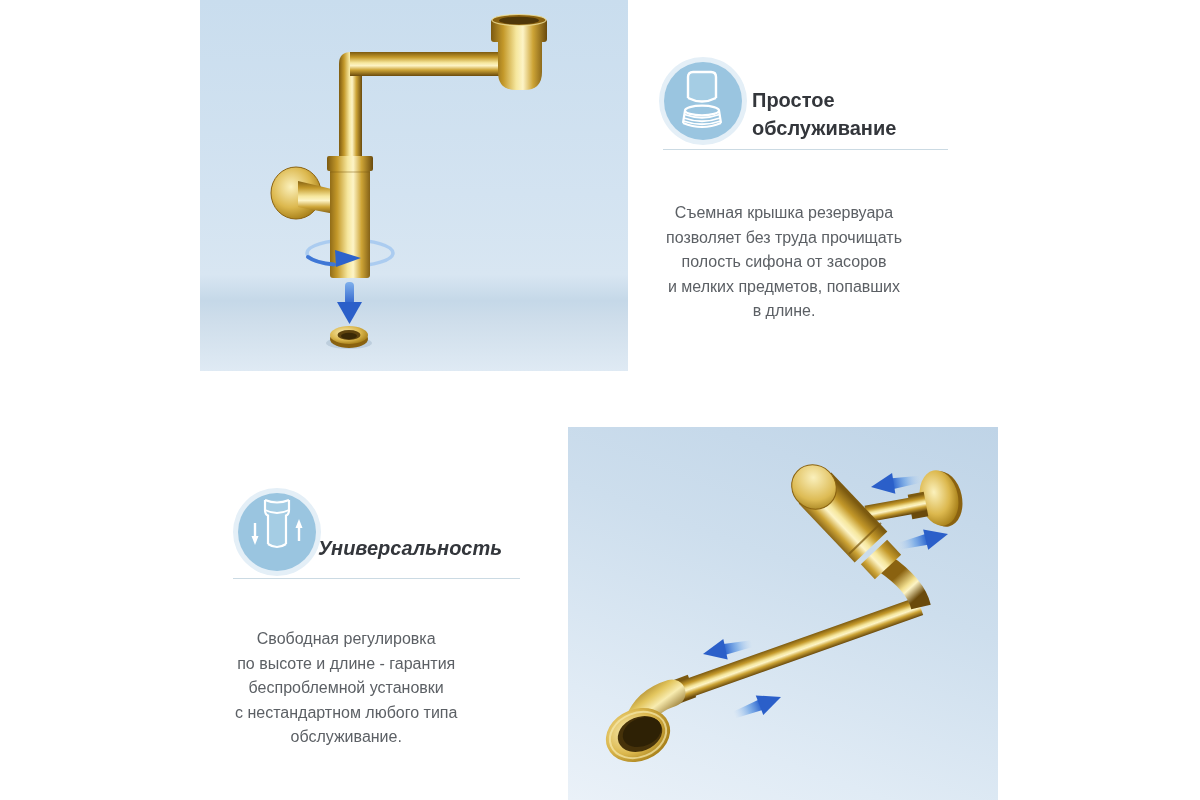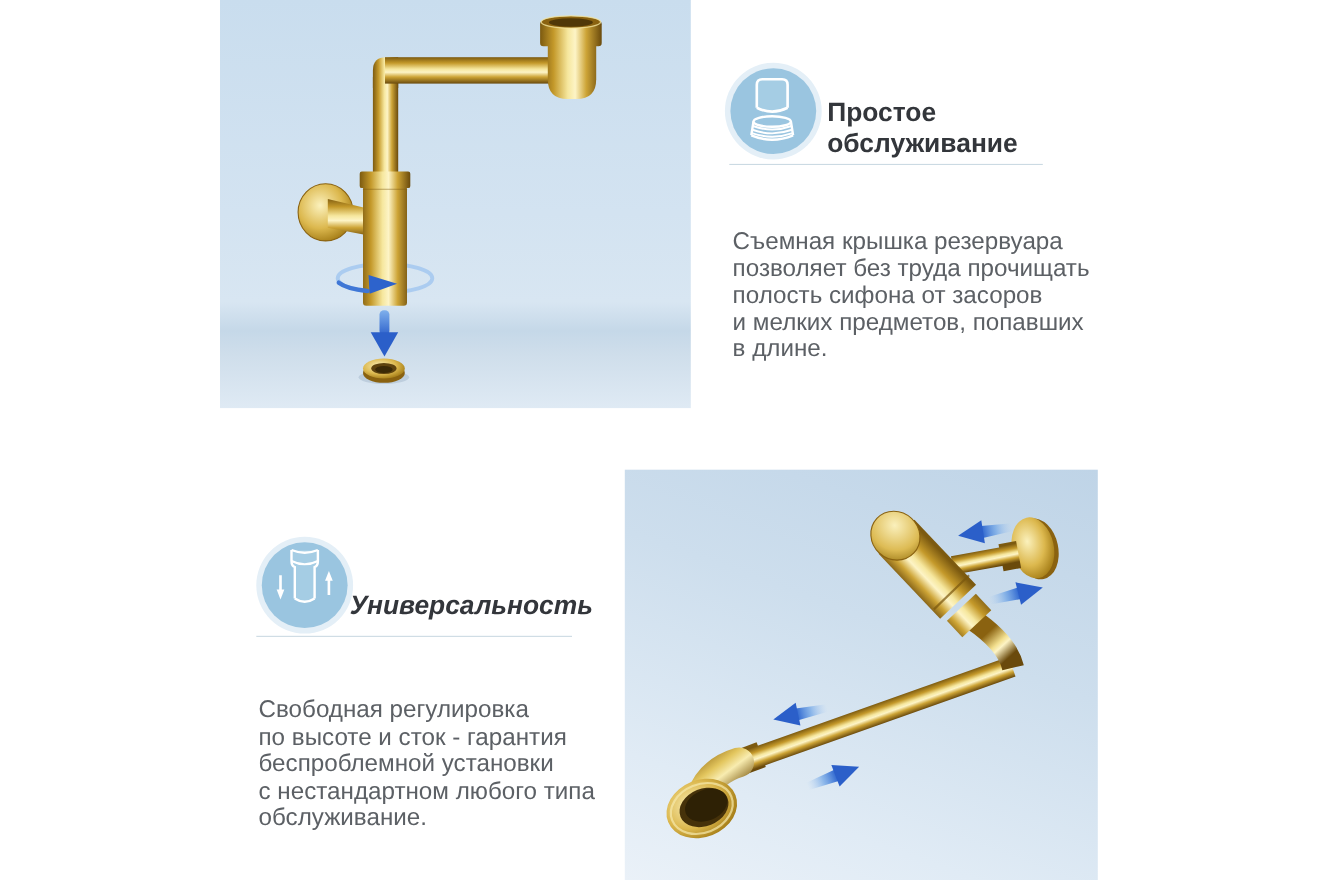--- a/index.html
+++ b/index.html
@@ -16,7 +16,7 @@
   .icon-badge svg{position:absolute;left:0;top:0;width:78px;height:78px;}
   .badge1{left:664px;top:62px;}
   .badge2{left:238px;top:493px;}
-  .title{position:absolute;font-size:24px;font-weight:700;line-height:28px;color:#33363b;}
+  .title{position:absolute;font-size:20px;font-weight:700;line-height:28px;color:#33363b;}
   .title span{display:block;}
   .title1{left:752px;top:69px;}
   .title2{left:318px;top:517px;font-style:italic;}

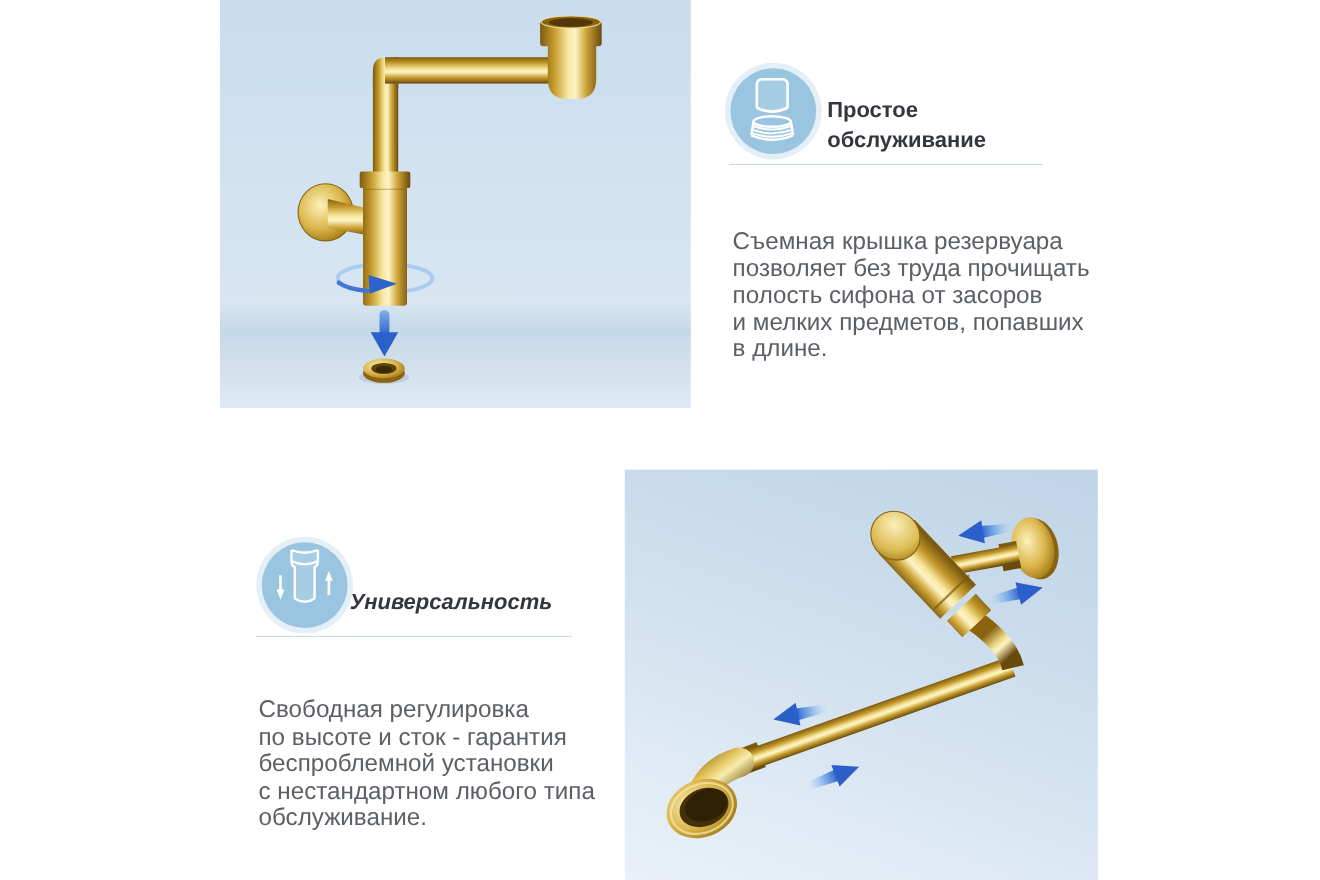--- a/index.html
+++ b/index.html
@@ -23,7 +23,7 @@
   .divider{position:absolute;height:1px;background:#cbdae3;}
   .div1{left:663px;top:149px;width:285px;}
   .div2{left:233px;top:578px;width:287px;}
-  .desc{position:absolute;font-size:22px;line-height:24.5px;color:#5c6065;}
+  .desc{position:absolute;font-size:16px;line-height:24.5px;color:#5c6065;text-align:center;}
   .desc span{display:block;}
   .desc1{left:666px;top:185px;}
   .desc2{left:235px;top:611px;}

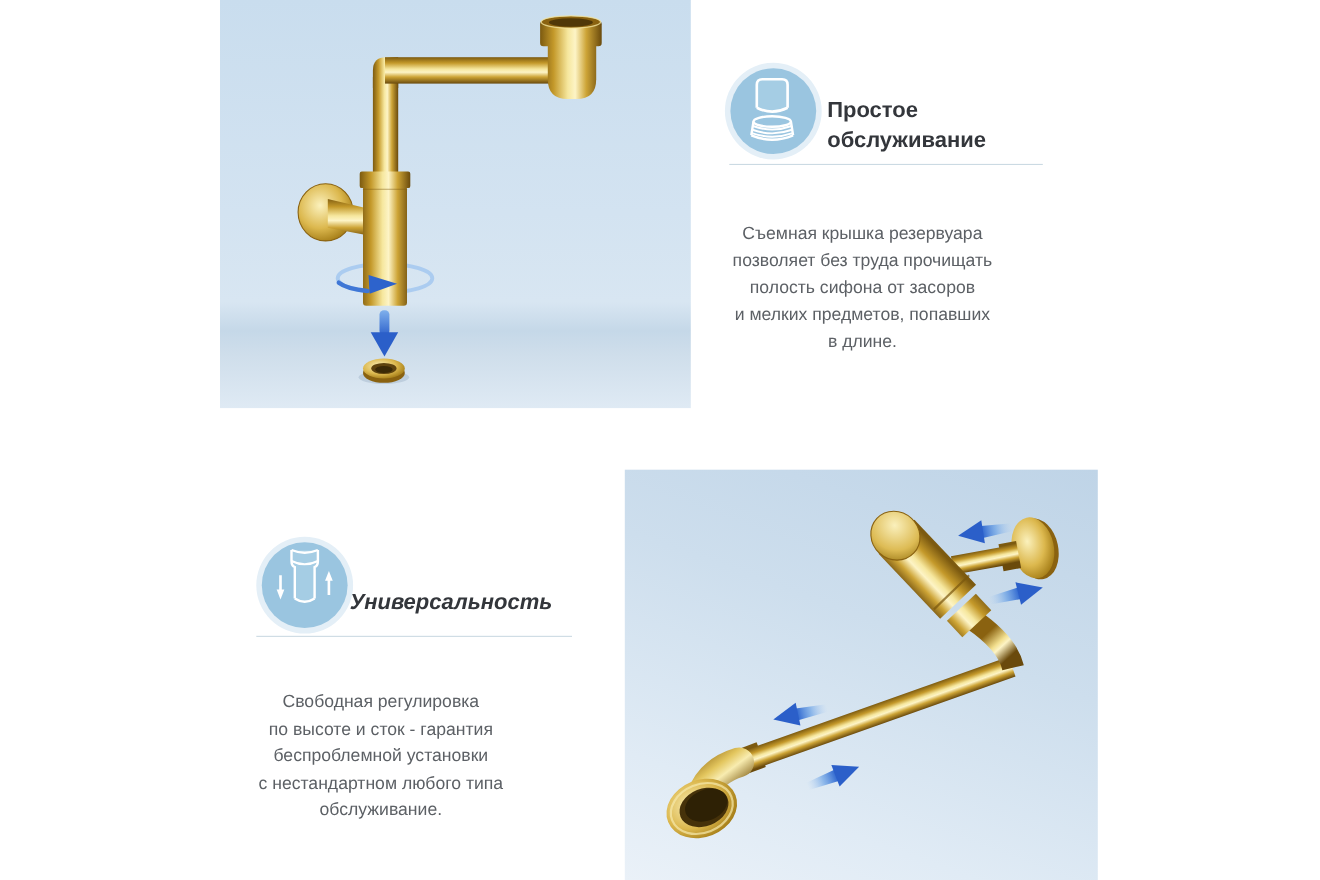--- a/index.html
+++ b/index.html
@@ -184,7 +184,7 @@
   <div class="divider div2"></div>
   <p class="desc desc2">
     <span>Свободная регулировка</span>
-    <span>по высоте и сток - гарантия</span>
+    <span>по высоте и длине - гарантия</span>
     <span>беспроблемной установки</span>
     <span>с нестандартном любого типа</span>
     <span>обслуживание.</span>

